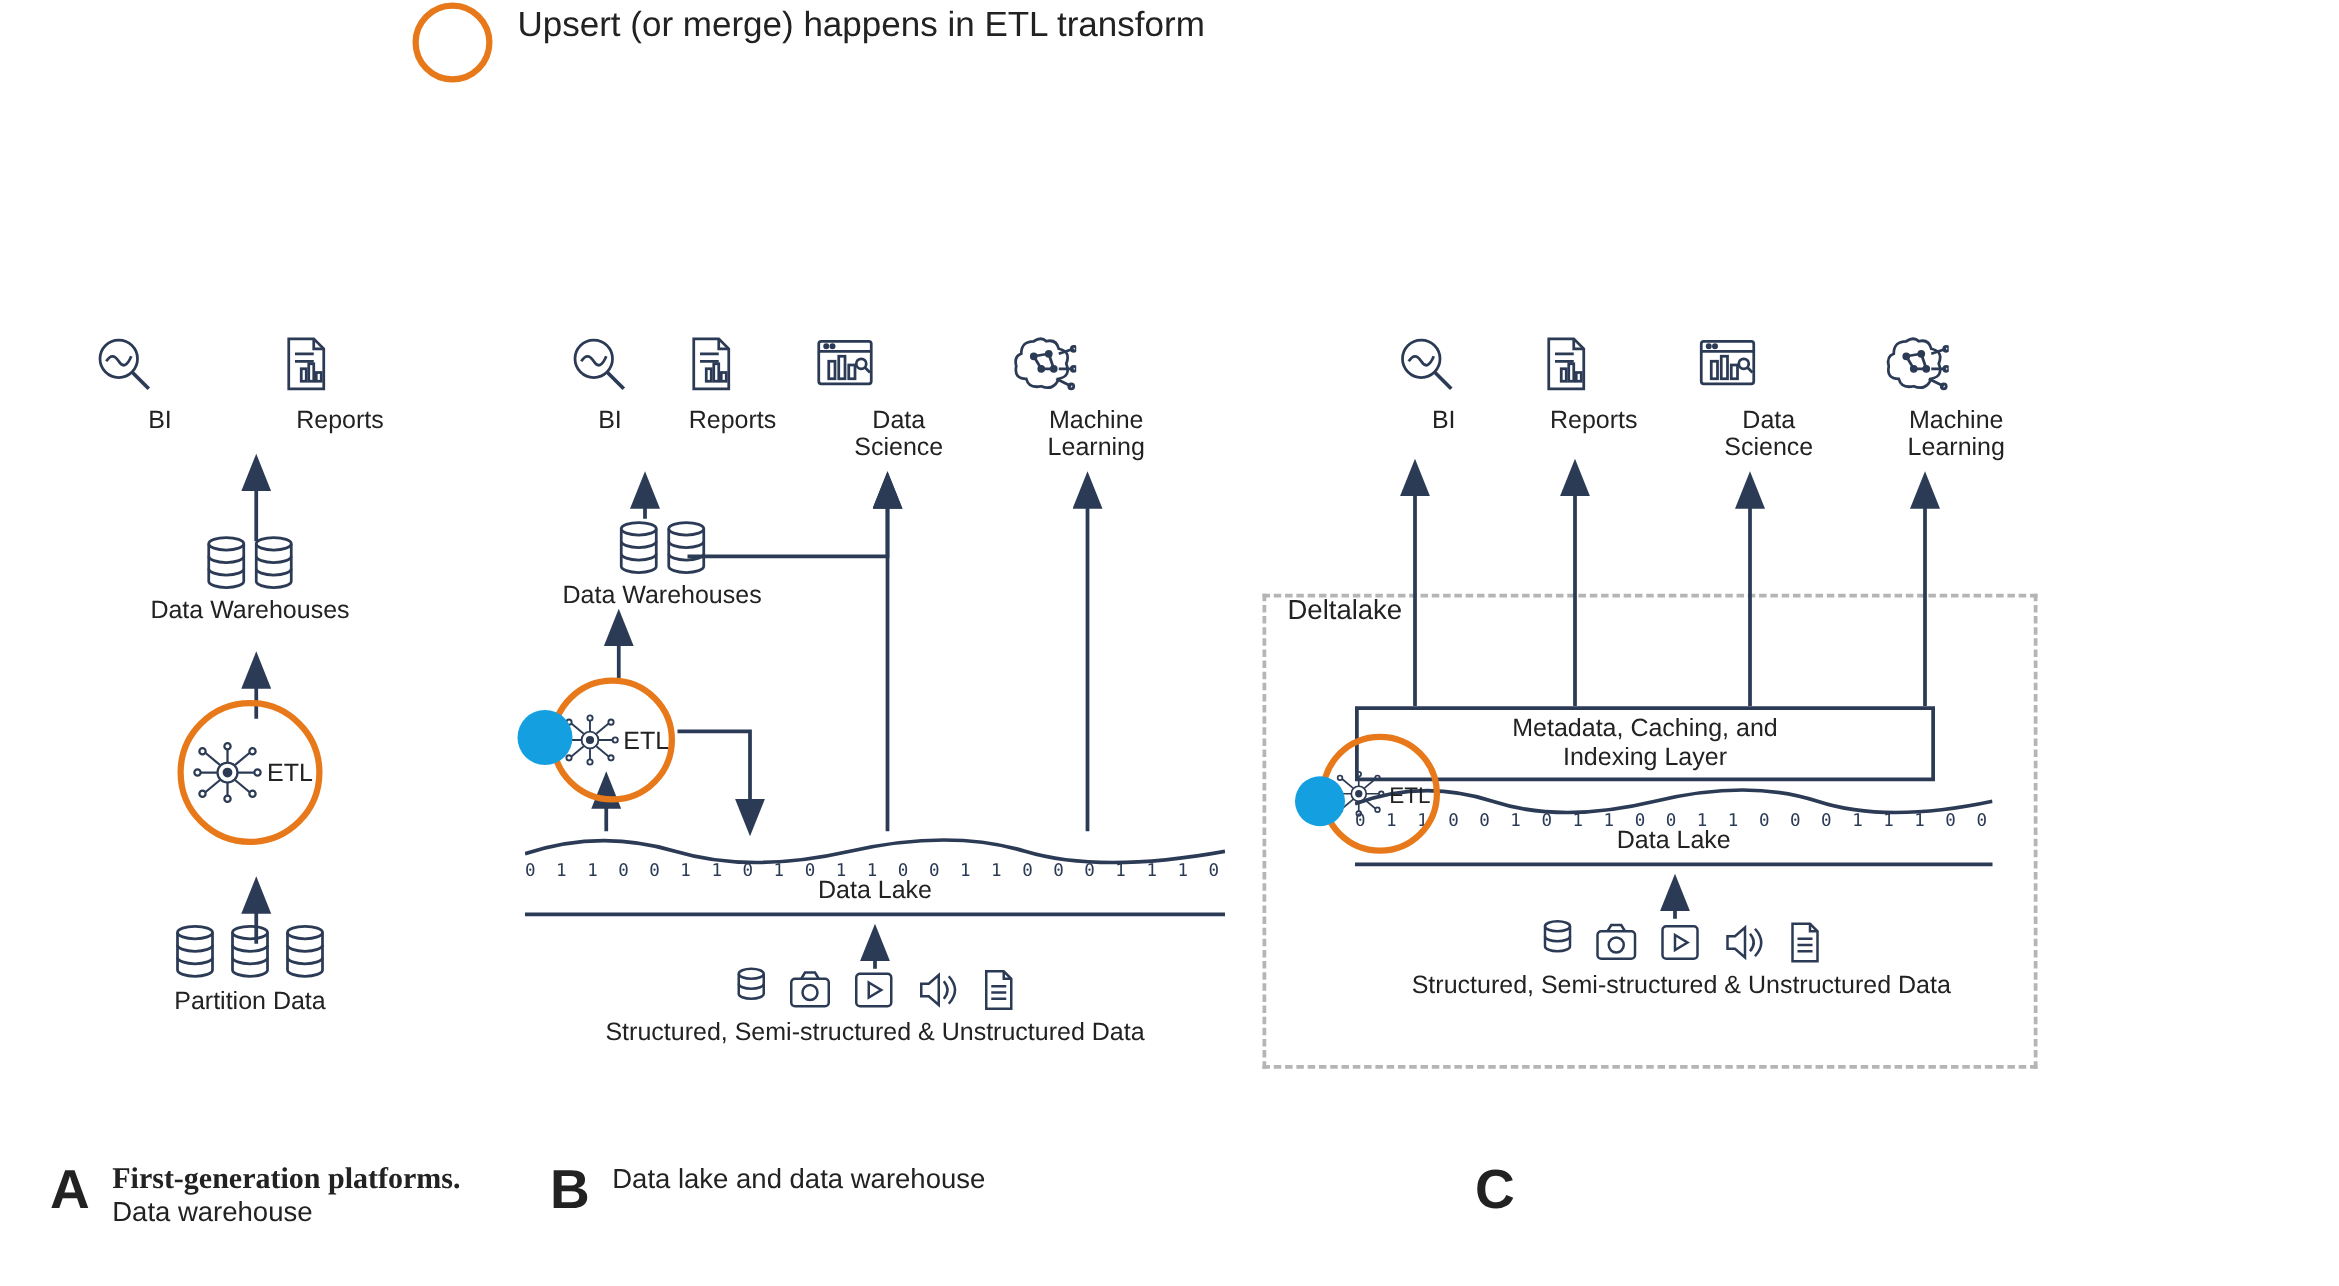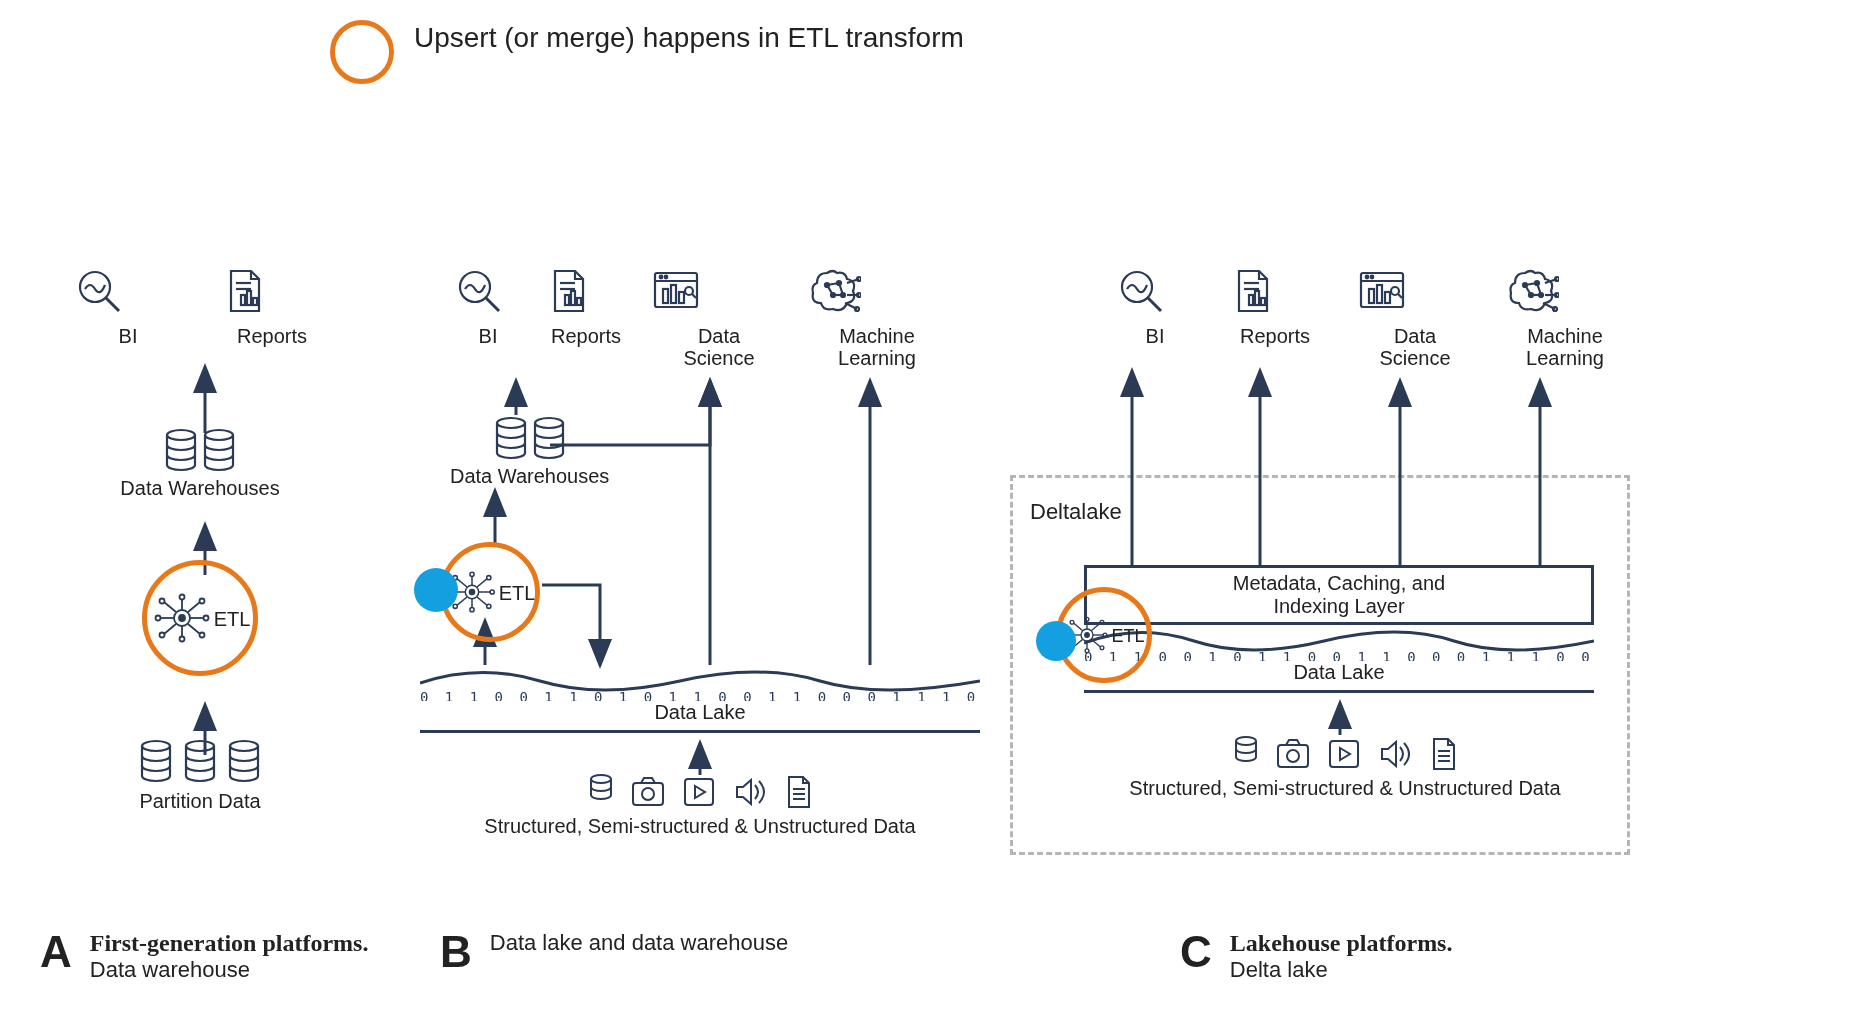--- a/index.html
+++ b/index.html
@@ -15,7 +15,7 @@
   }
   .legend {
     position: absolute;
-    top: 20px;
+    top: 2px;
     left: 330px;
   }
   .legend-row {

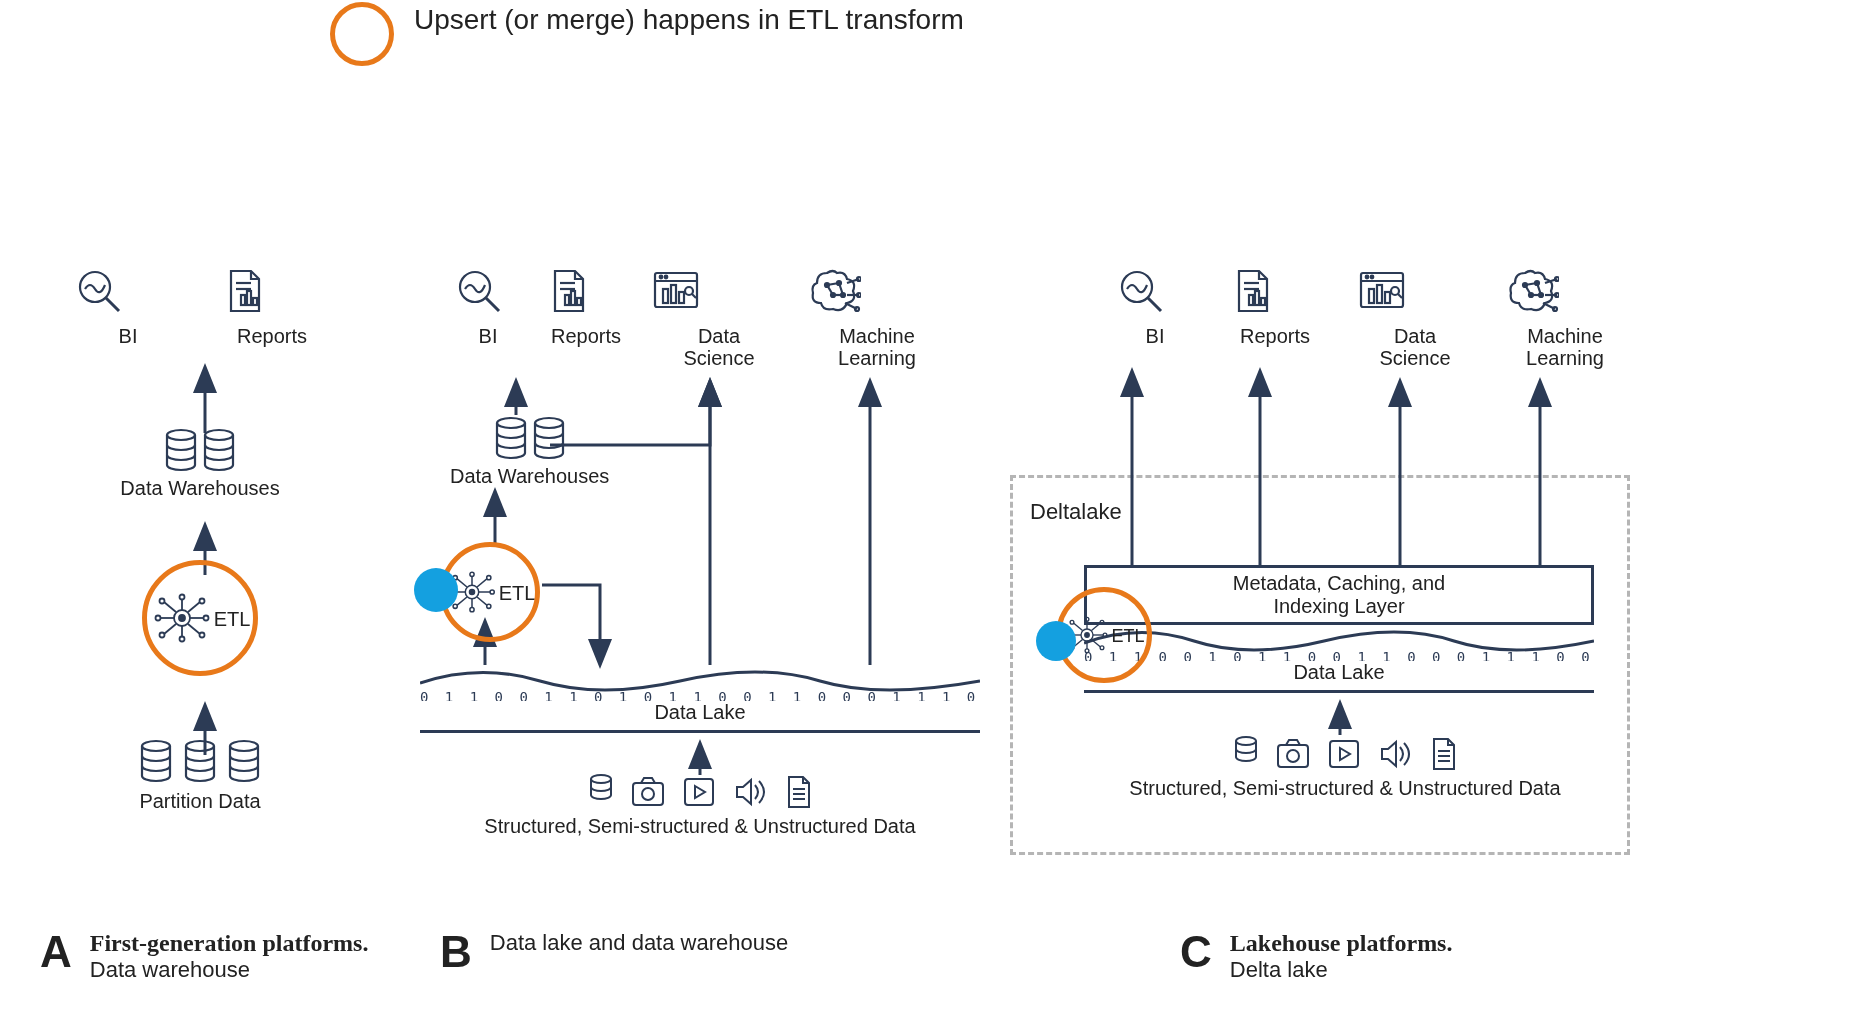--- a/index.html
+++ b/index.html
@@ -514,7 +514,7 @@
   </div>
 
   <div class="delta-box" style="top:210px; left:-30px; width:620px; height:380px;"></div>
-  <div class="delta-label" style="top:234px; left:-10px;">Deltalake</div>
+  <div class="delta-label" style="top:210px; left:-10px;">Deltalake</div>
 
   <svg class="arrow-svg" style="left:0; top:0;" width="600" height="320">
     <line x1="92" y1="300" x2="92" y2="108" stroke="#2c3b55" stroke-width="3" marker-end="url(#arrowhead)"></line>

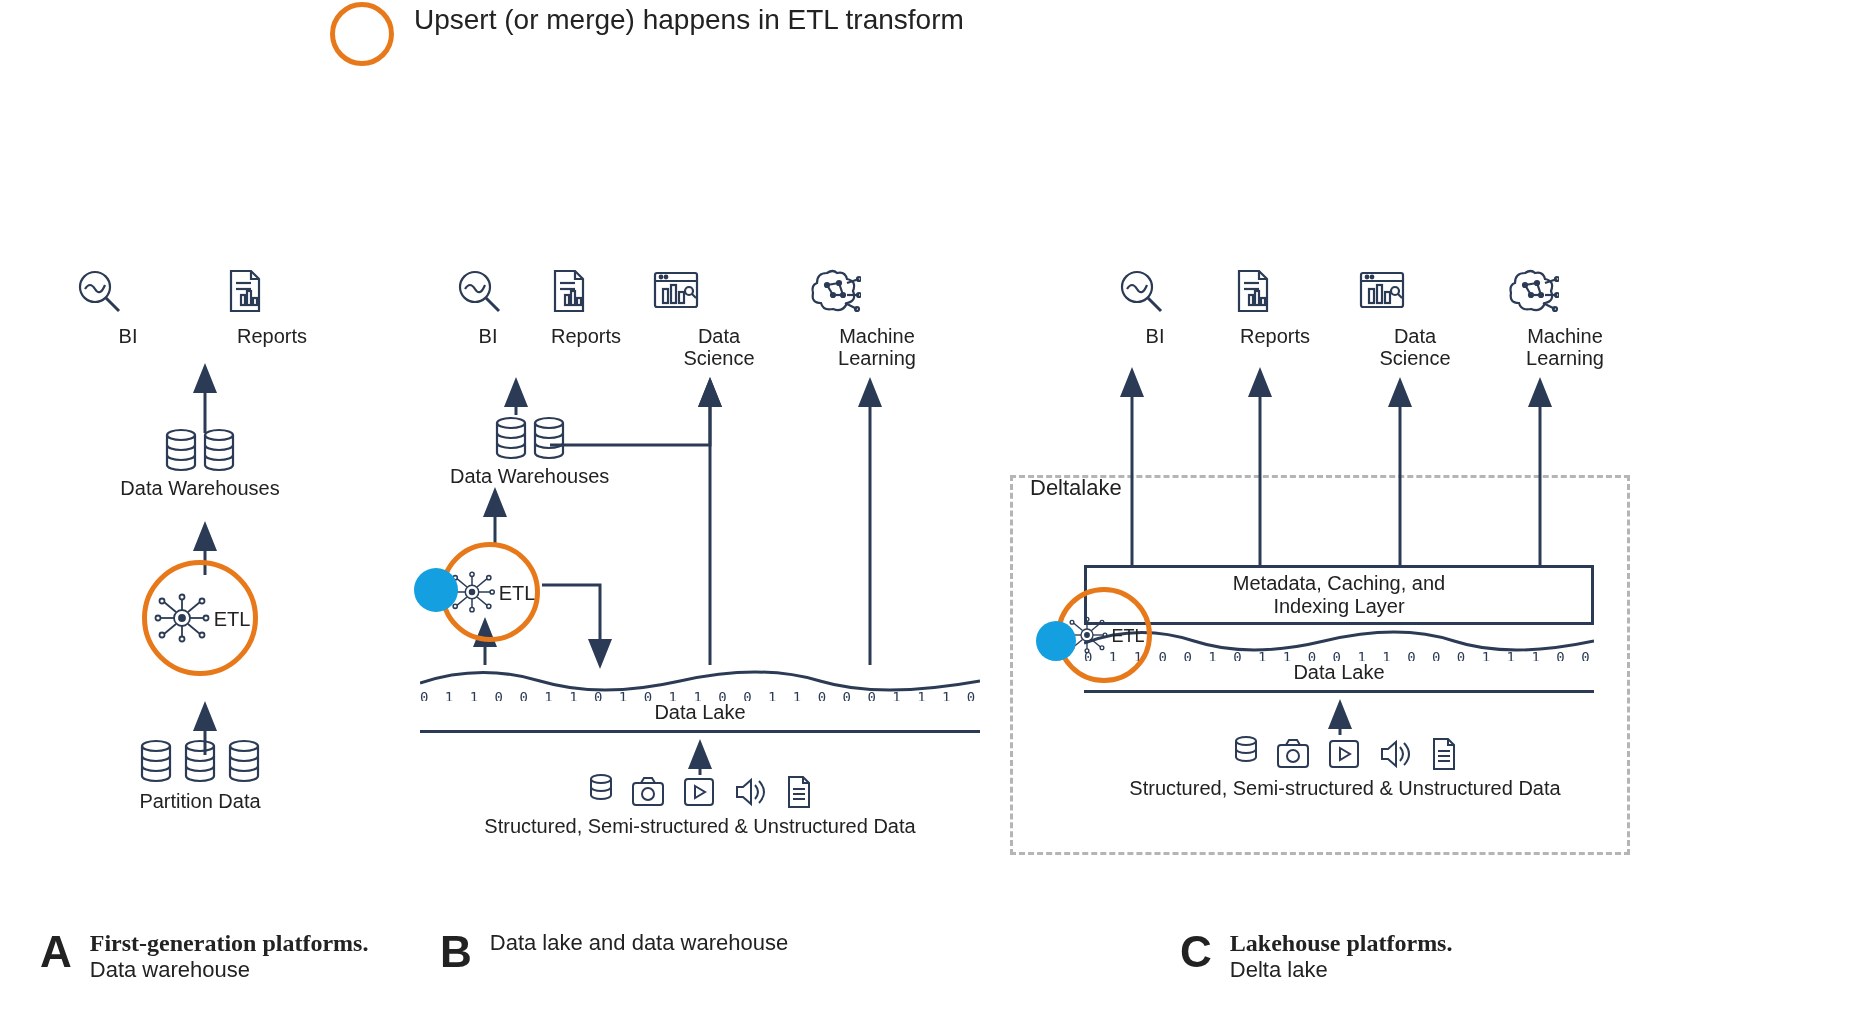--- a/index.html
+++ b/index.html
@@ -523,7 +523,7 @@
     <line x1="500" y1="300" x2="500" y2="118" stroke="#2c3b55" stroke-width="3" marker-end="url(#arrowhead)"></line>
   </svg>
 
-  <div class="meta-box" style="top:300px; left:44px; width:510px; white-space:pre-line;">Metadata, Caching, and
+  <div class="meta-box" style="top:300px; left:44px; width:464px; white-space:pre-line;">Metadata, Caching, and
 Indexing Layer</div>
 
   <div class="etl-wrap" style="position:absolute; top:320px; left:14px; width:100px; height:100px; z-index:3;">

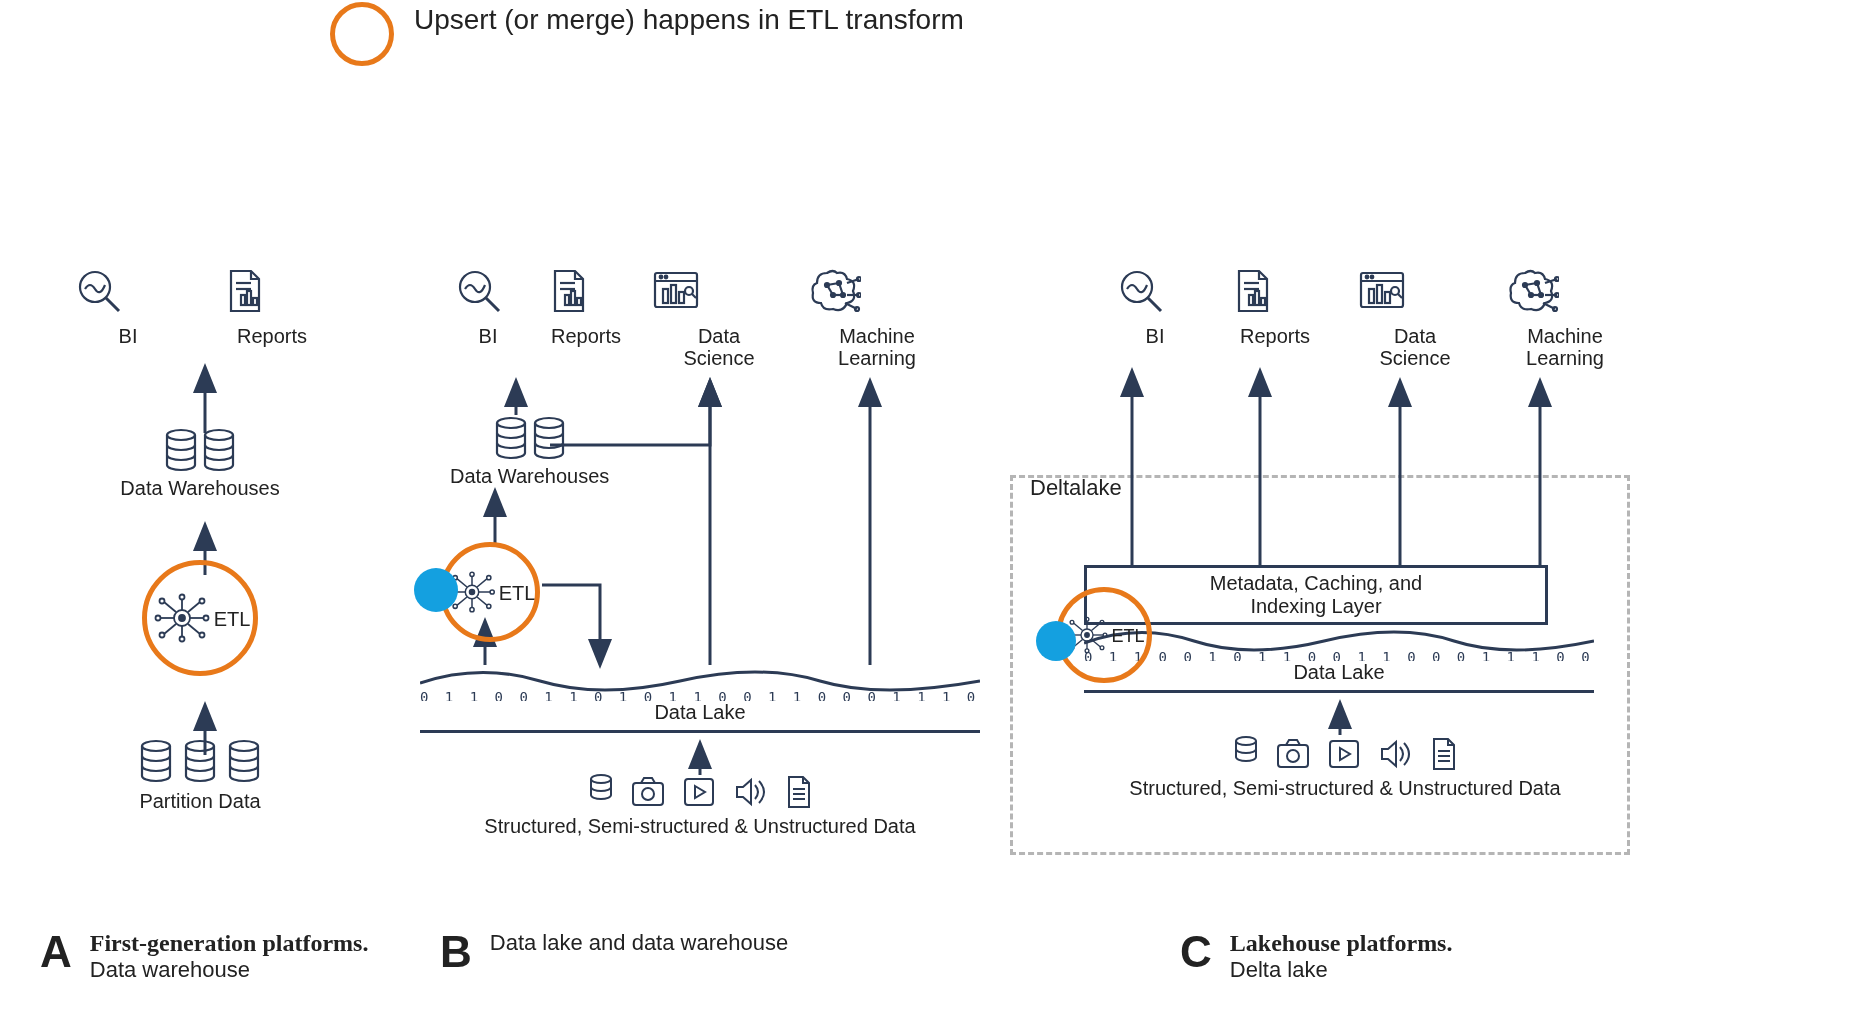--- a/index.html
+++ b/index.html
@@ -589,10 +589,6 @@
   </div>
   <div class="caption caption-c">
     <div class="caption-letter">C</div>
-    <div class="caption-text">
-      <div class="title">Lakehouse platforms.</div>
-      <div class="sub">Delta lake</div>
-    </div>
   </div>
 </div>
 

